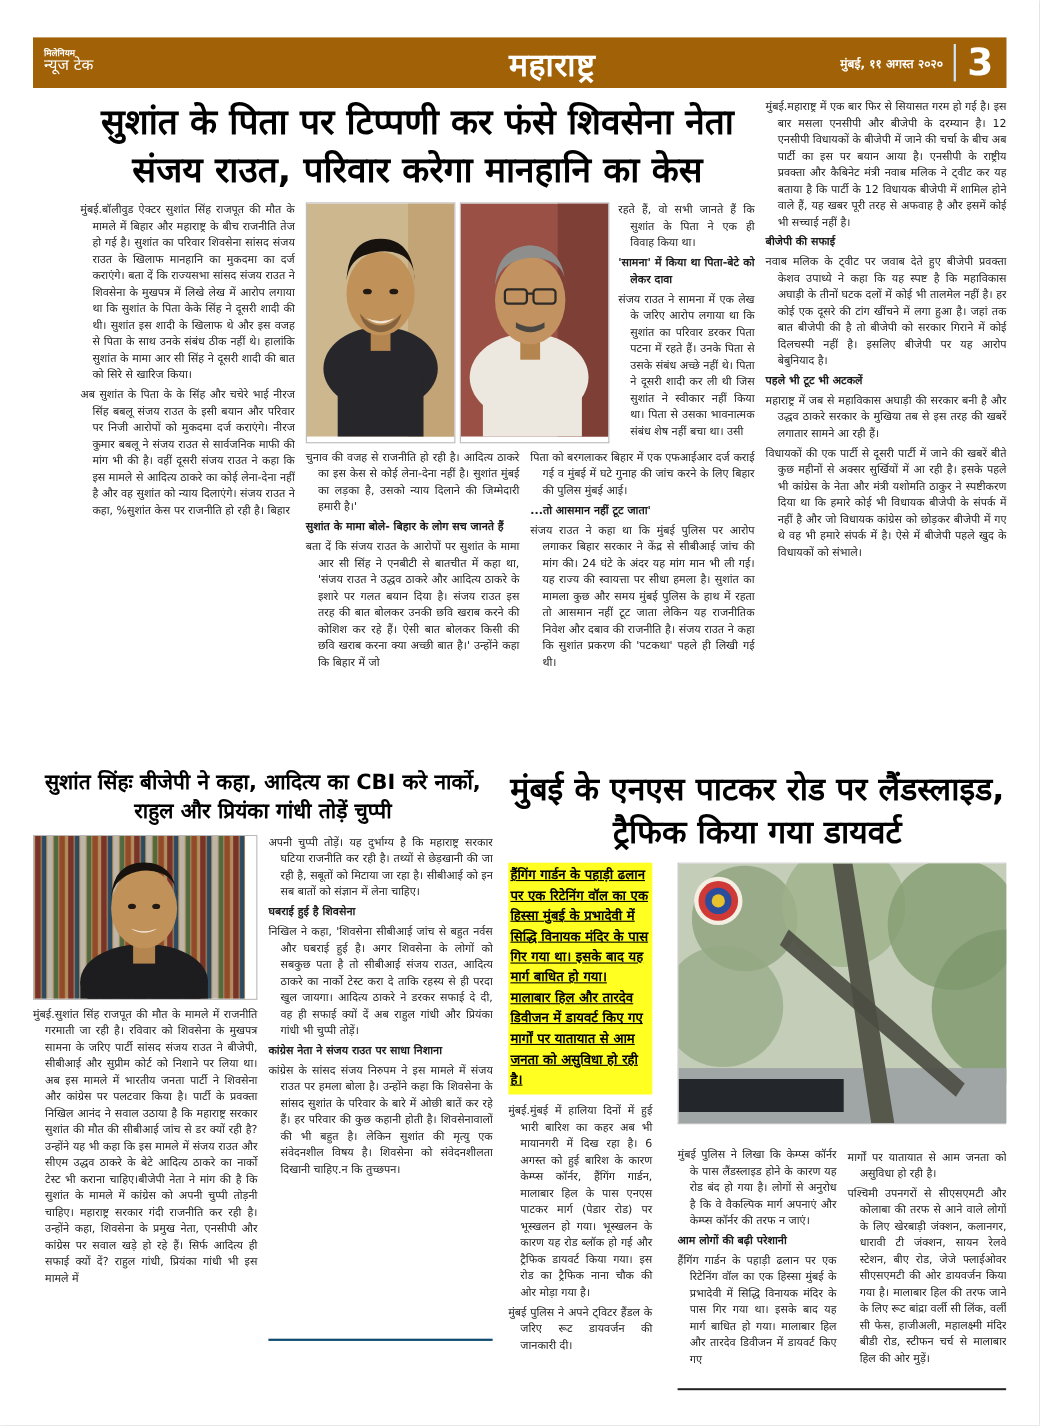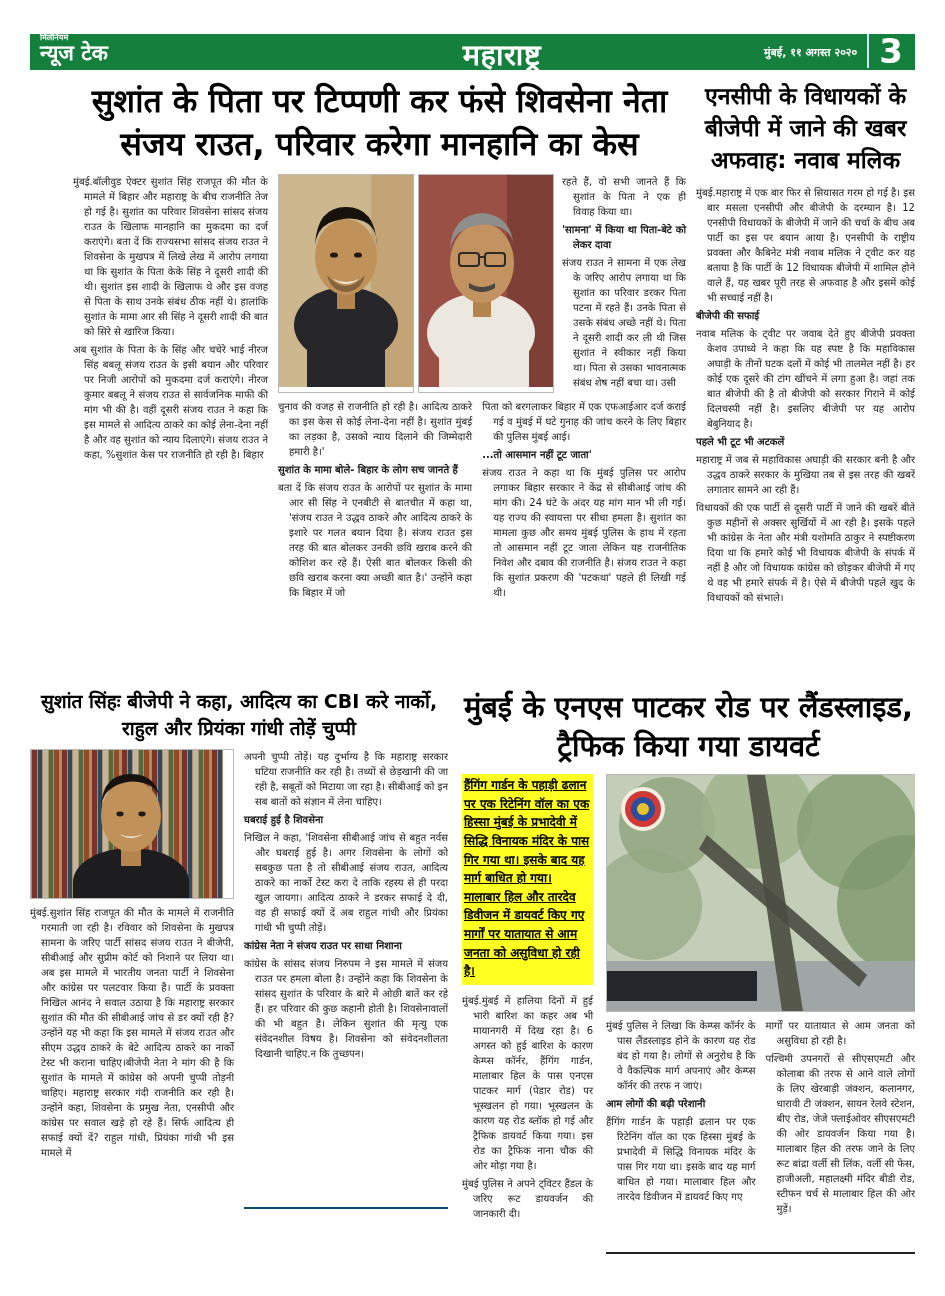--- a/index.html
+++ b/index.html
@@ -8,7 +8,7 @@
   .inner{position:absolute;left:30px;top:34px;width:885px;}
 
   
-  .masthead{display:flex;align-items:flex-start;background:#15803d;color:#fff;height:36px;}
+  .masthead{display:flex;align-items:center;background:#a16207;color:#fff;height:46px;}
   .mast-left{display:flex;flex-direction:column;justify-content:center;padding-left:10px;width:200px;}
   .brand-top{font-size:8px;font-weight:bold;line-height:1;}
   .brand{font-size:21px;font-weight:bold;line-height:1.1;}

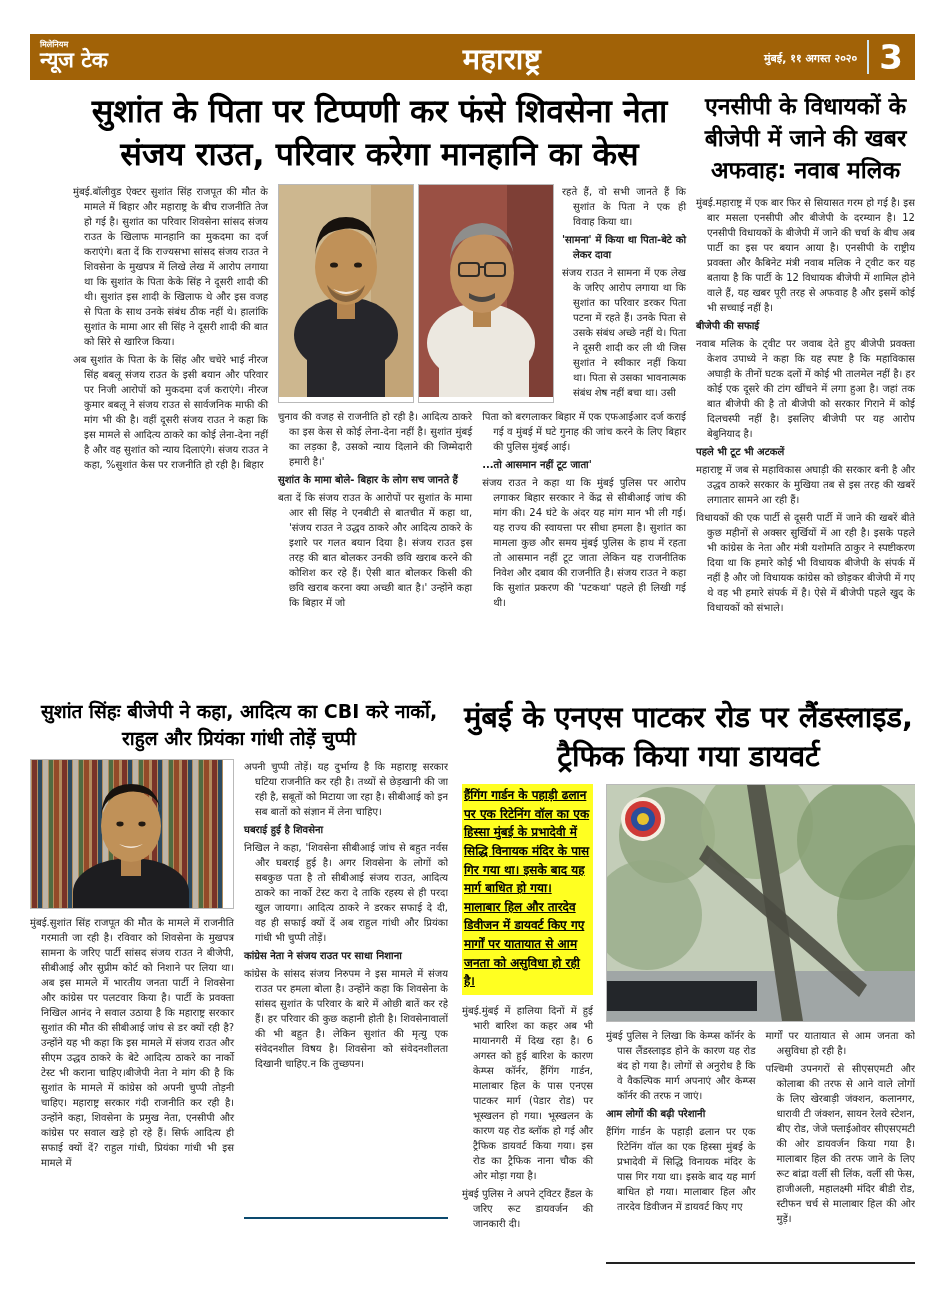--- a/index.html
+++ b/index.html
@@ -11,7 +11,7 @@
   .masthead{display:flex;align-items:center;background:#a16207;color:#fff;height:46px;}
   .mast-left{display:flex;flex-direction:column;justify-content:center;padding-left:10px;width:200px;}
   .brand-top{font-size:8px;font-weight:bold;line-height:1;}
-  .brand{font-size:21px;font-weight:bold;line-height:1.1;}
+  .brand{font-size:14px;font-weight:normal;line-height:1.1;}
   .mast-center{flex:1;display:flex;align-items:center;justify-content:center;font-size:29px;font-weight:bold;letter-spacing:.5px;}
   .mast-right{display:flex;align-items:center;gap:10px;padding-right:8px;}
   .dateline{font-size:11px;font-weight:bold;white-space:nowrap;}

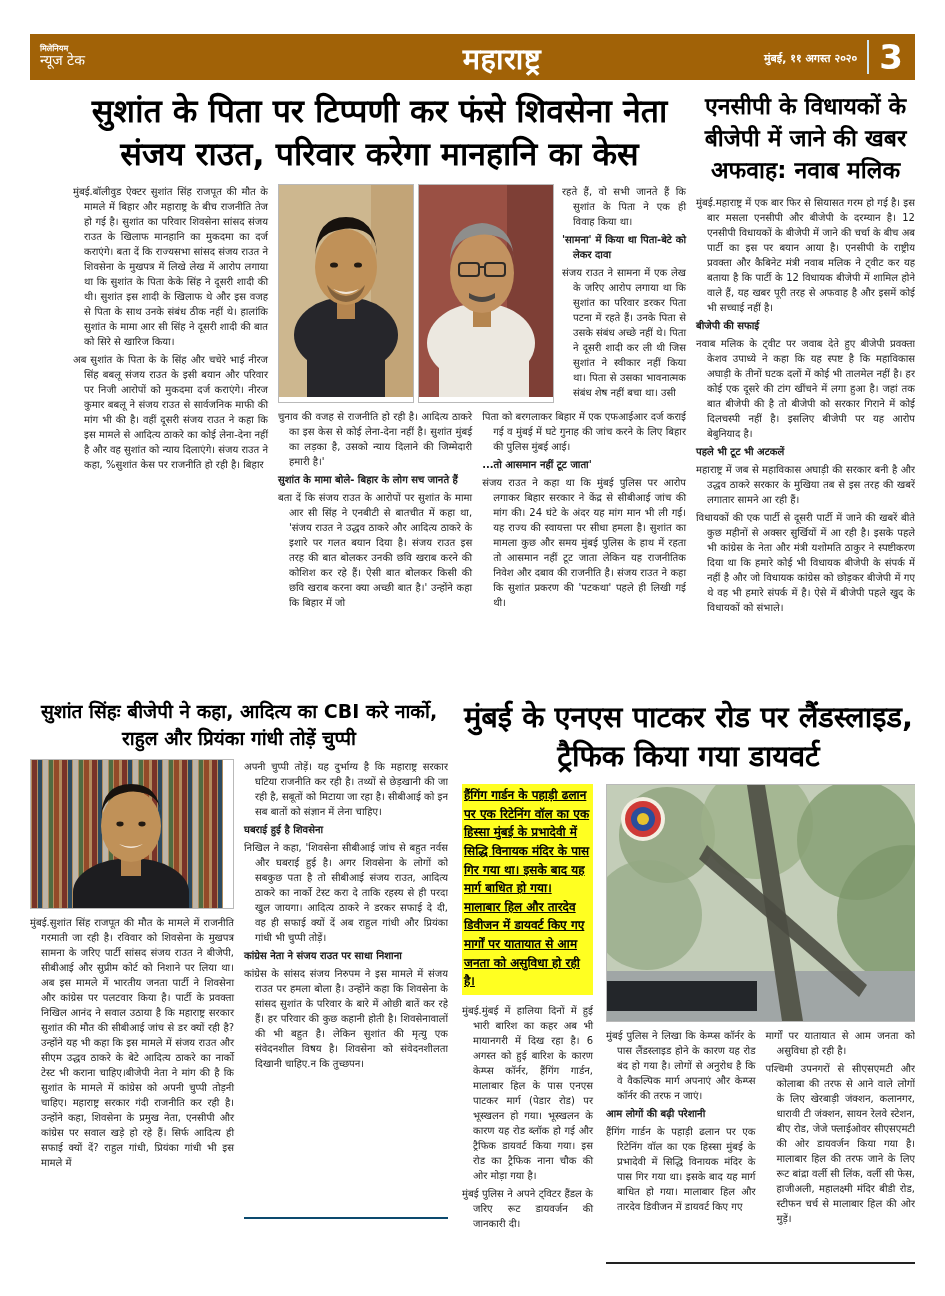--- a/index.html
+++ b/index.html
@@ -149,7 +149,6 @@
         </article>
 
         <aside class="a2">
-          <h2>एनसीपी के विधायकों के बीजेपी में जाने की खबर अफवाह: नवाब मलिक</h2>
           <p>मुंबई.महाराष्ट्र में एक बार फिर से सियासत गरम हो गई है। इस बार मसला एनसीपी और बीजेपी के दरम्यान है। 12 एनसीपी विधायकों के बीजेपी में जाने की चर्चा के बीच अब पार्टी का इस पर बयान आया है। एनसीपी के राष्ट्रीय प्रवक्ता और कैबिनेट मंत्री नवाब मलिक ने ट्वीट कर यह बताया है कि पार्टी के 12 विधायक बीजेपी में शामिल होने वाले हैं, यह खबर पूरी तरह से अफवाह है और इसमें कोई भी सच्चाई नहीं है।</p>
           <p class="subhead">बीजेपी की सफाई</p>
           <p>नवाब मलिक के ट्वीट पर जवाब देते हुए बीजेपी प्रवक्ता केशव उपाध्ये ने कहा कि यह स्पष्ट है कि महाविकास अघाड़ी के तीनों घटक दलों में कोई भी तालमेल नहीं है। हर कोई एक दूसरे की टांग खींचने में लगा हुआ है। जहां तक बात बीजेपी की है तो बीजेपी को सरकार गिराने में कोई दिलचस्पी नहीं है। इसलिए बीजेपी पर यह आरोप बेबुनियाद है।</p>

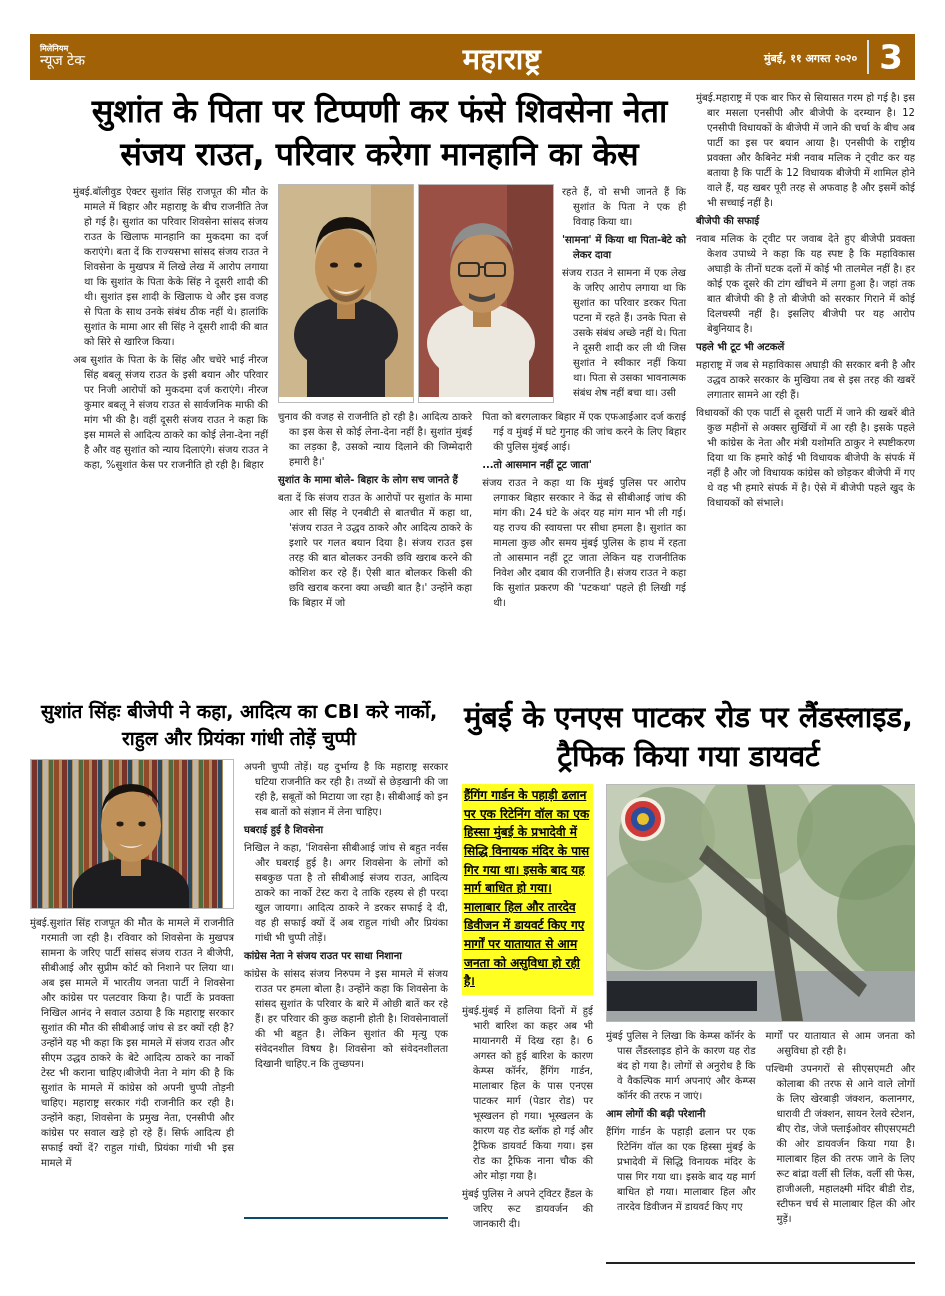--- a/index.html
+++ b/index.html
@@ -53,7 +53,7 @@
 
   .a4{flex:1;min-width:0;}
   .a4 h2{font-size:29px;line-height:1.35;text-align:center;font-weight:bold;margin-bottom:8px;}
-  .a4-body{display:flex;gap:13px;height:480px;overflow:hidden;}
+  .a4-body{display:flex;gap:23px;height:480px;overflow:hidden;}
   .a4-cola{width:131px;flex:none;}
   .highlight{background:#ffff21;font-weight:bold;font-size:12px;line-height:1.55;text-decoration:underline;padding:2px 2px 4px;margin-bottom:8px;color:#000;text-align:left;}
   .a4-right{flex:1;min-width:0;display:flex;flex-direction:column;}

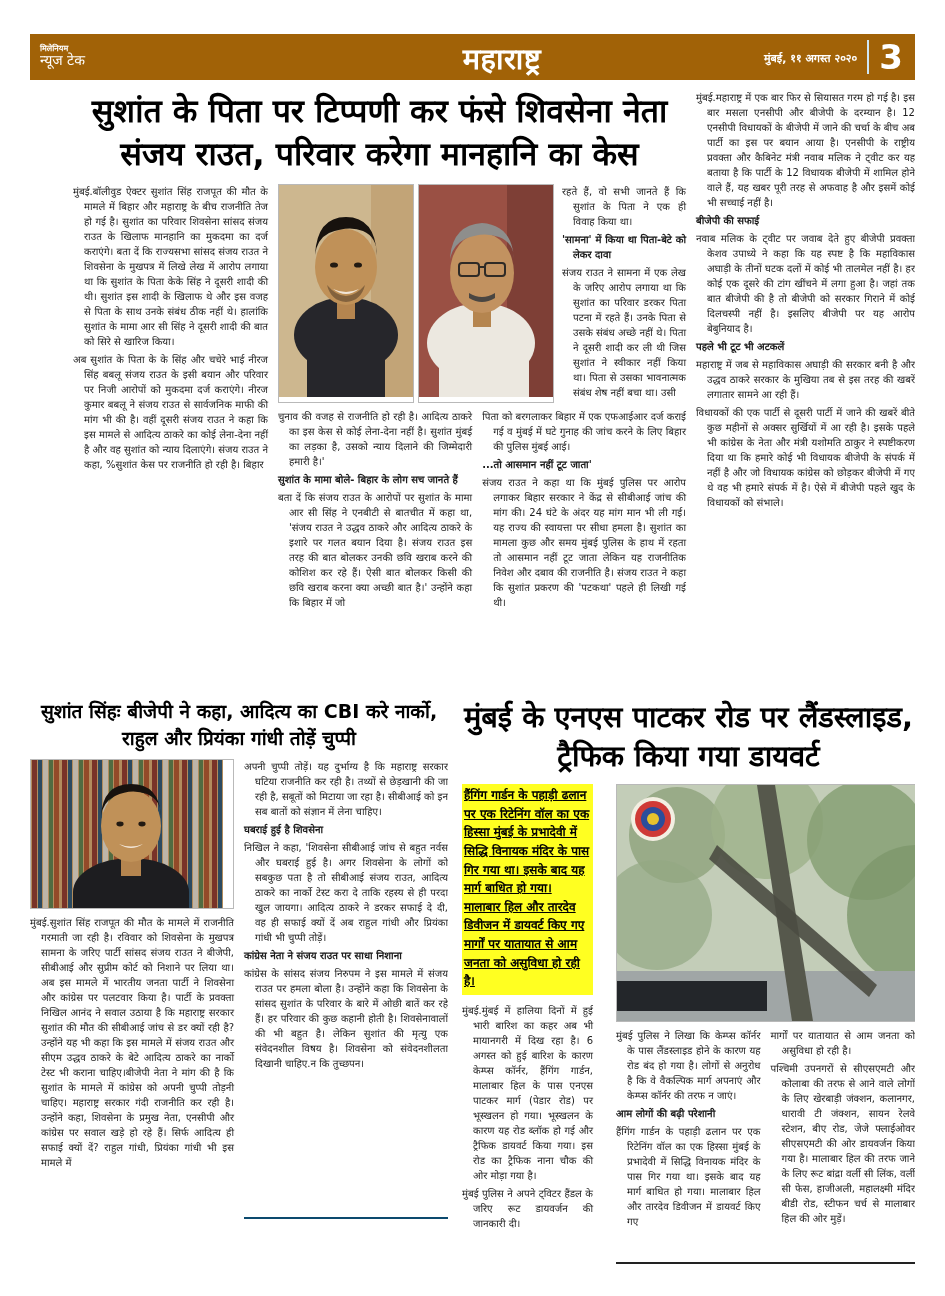--- a/index.html
+++ b/index.html
@@ -57,7 +57,7 @@
   .a4-cola{width:131px;flex:none;}
   .highlight{background:#ffff21;font-weight:bold;font-size:12px;line-height:1.55;text-decoration:underline;padding:2px 2px 4px;margin-bottom:8px;color:#000;text-align:left;}
   .a4-right{flex:1;min-width:0;display:flex;flex-direction:column;}
-  .a4-cols{display:flex;gap:10px;margin-top:6px;border-bottom:2px solid #222;flex:1;overflow:hidden;}
+  .a4-cols{display:flex;gap:10px;margin-top:6px;border-bottom:2px solid #222;flex:1;overflow:hidden;align-items:center;}
   .a4-colb,.a4-colc{flex:1;min-width:0;}
 
   svg{display:block;}

